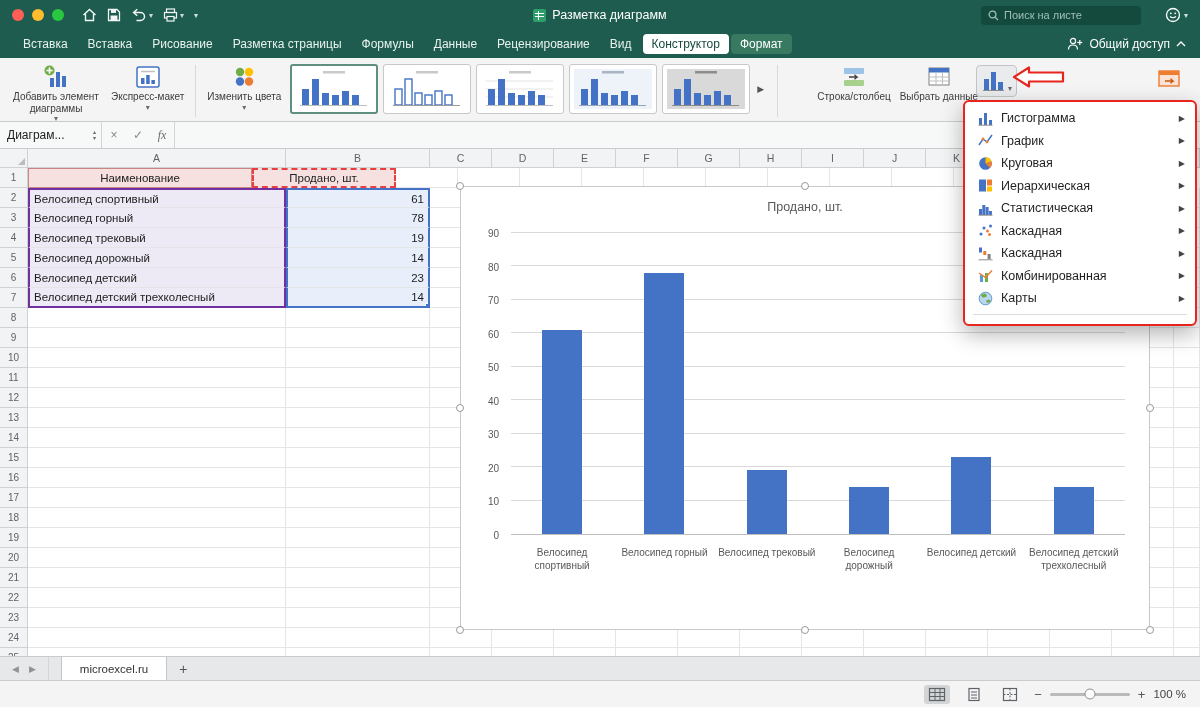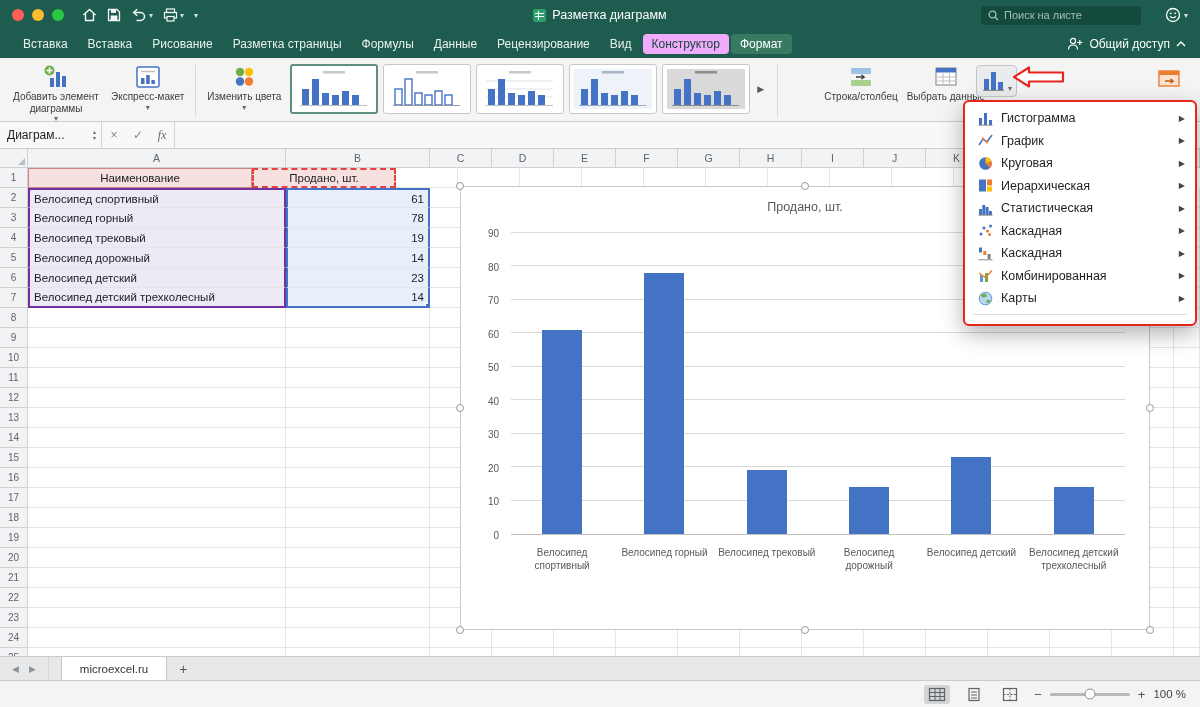--- a/index.html
+++ b/index.html
@@ -25,7 +25,7 @@
   
   .tabbar { height:28px; background:#1d5c4e; display:flex; align-items:center; padding:0 14px; gap:2px; }
   .tab { color:#e9f2ee; font-size:12px; padding:3px 9px; border-radius:4px; white-space:nowrap; cursor:default; }
-  .tab.active { background:#f0abfc; color:#17493d; }
+  .tab.active { background:#ffffff; color:#17493d; }
   .tab.contextual { background:#377961; color:#fff; }
   .share { margin-left:auto; display:flex; align-items:center; gap:6px; color:#fff; font-size:12px; }
 

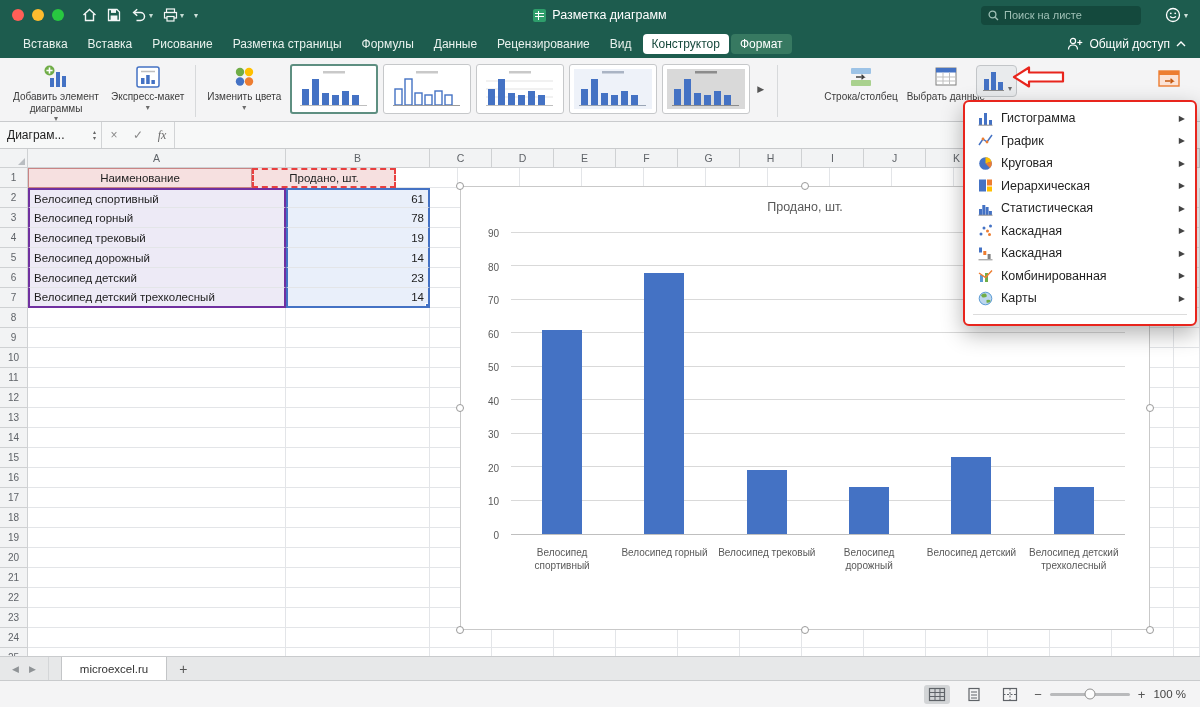--- a/index.html
+++ b/index.html
@@ -331,7 +331,7 @@
 
     <div class="rdiv"></div>
 
-    <div class="rb" style="margin-left:35px;">
+    <div class="rb" style="margin-left:28px;">
       <div class="ric">
         <svg width="26" height="24" viewBox="0 0 26 24">
             <rect x="3" y="3" width="20" height="6" rx="1" fill="#9dc3e6"></rect>

